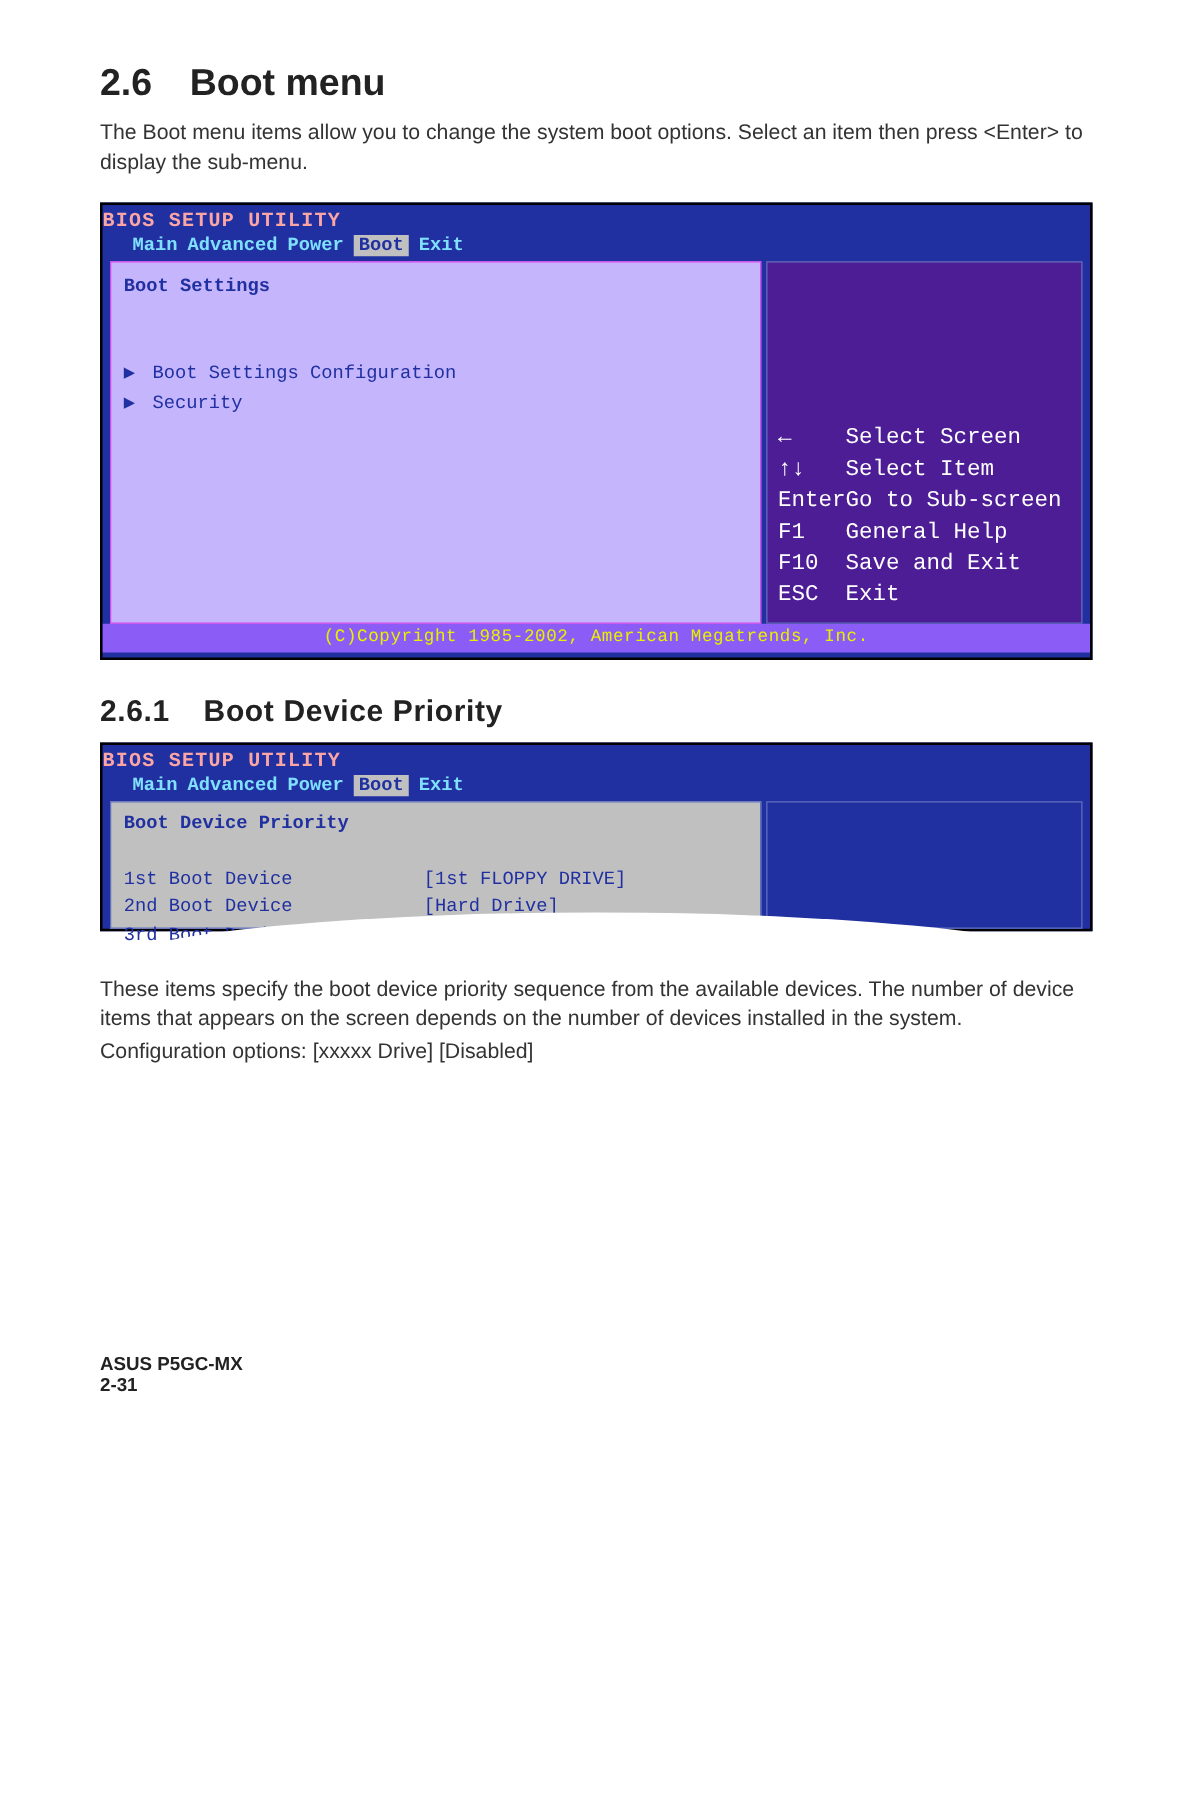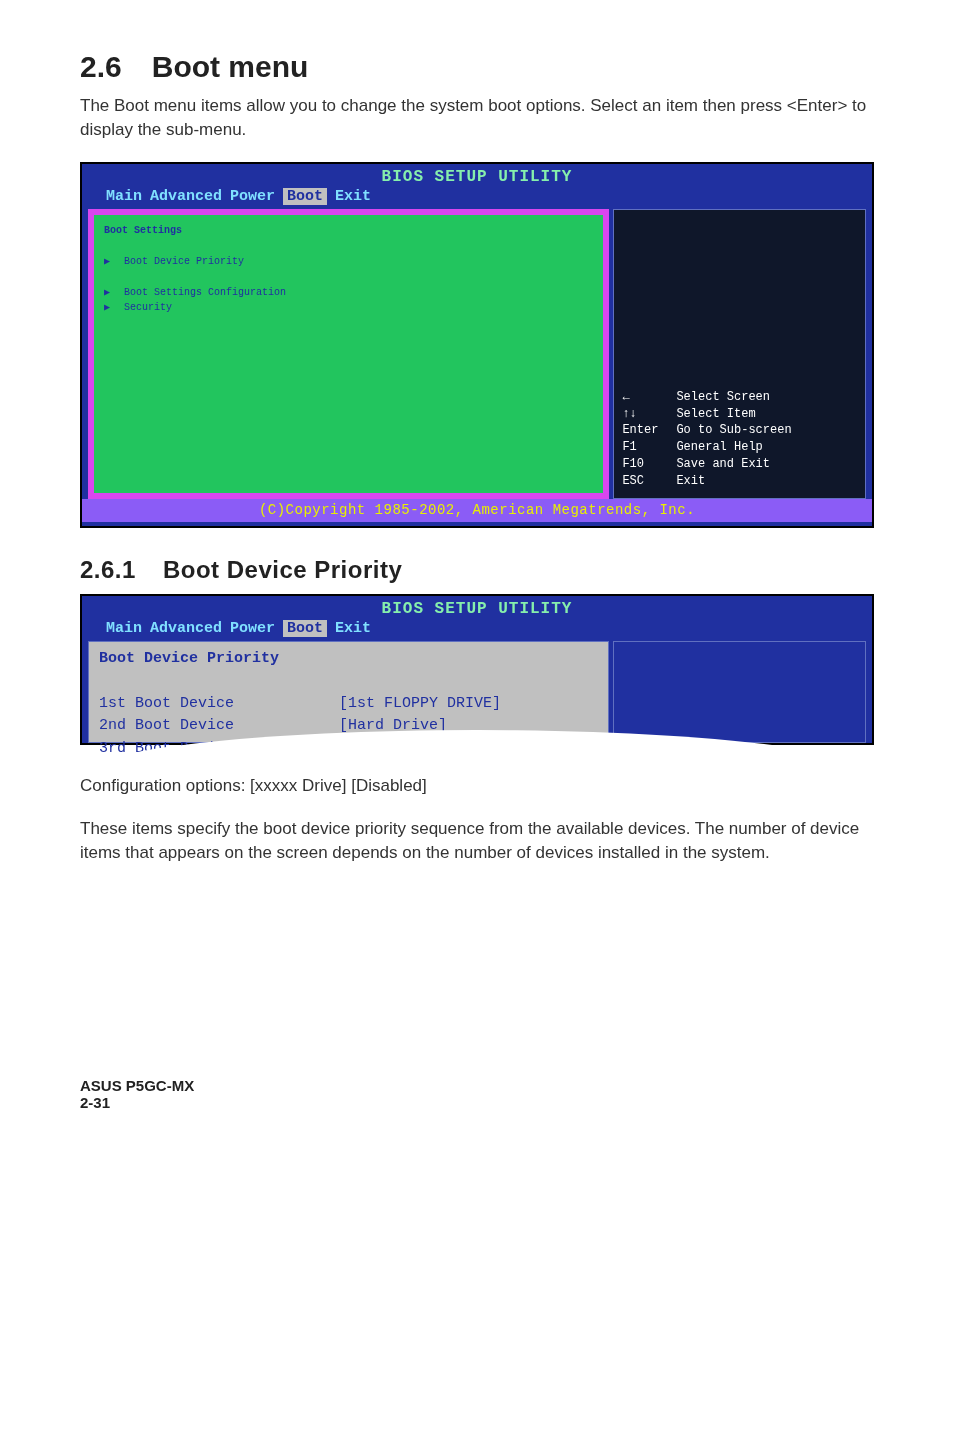--- a/index.html
+++ b/index.html
@@ -53,9 +53,9 @@
   }
   .bios-large { height: 362px; }
   .bios-title-row {
-    text-align: center;
-    font-weight: bold;
-    color: #86efac;
+    text-align: left;
+    font-weight: bold;
+    color: #fca5a5;
     font-size: 16px;
     padding-top: 4px;
     letter-spacing: 1px;

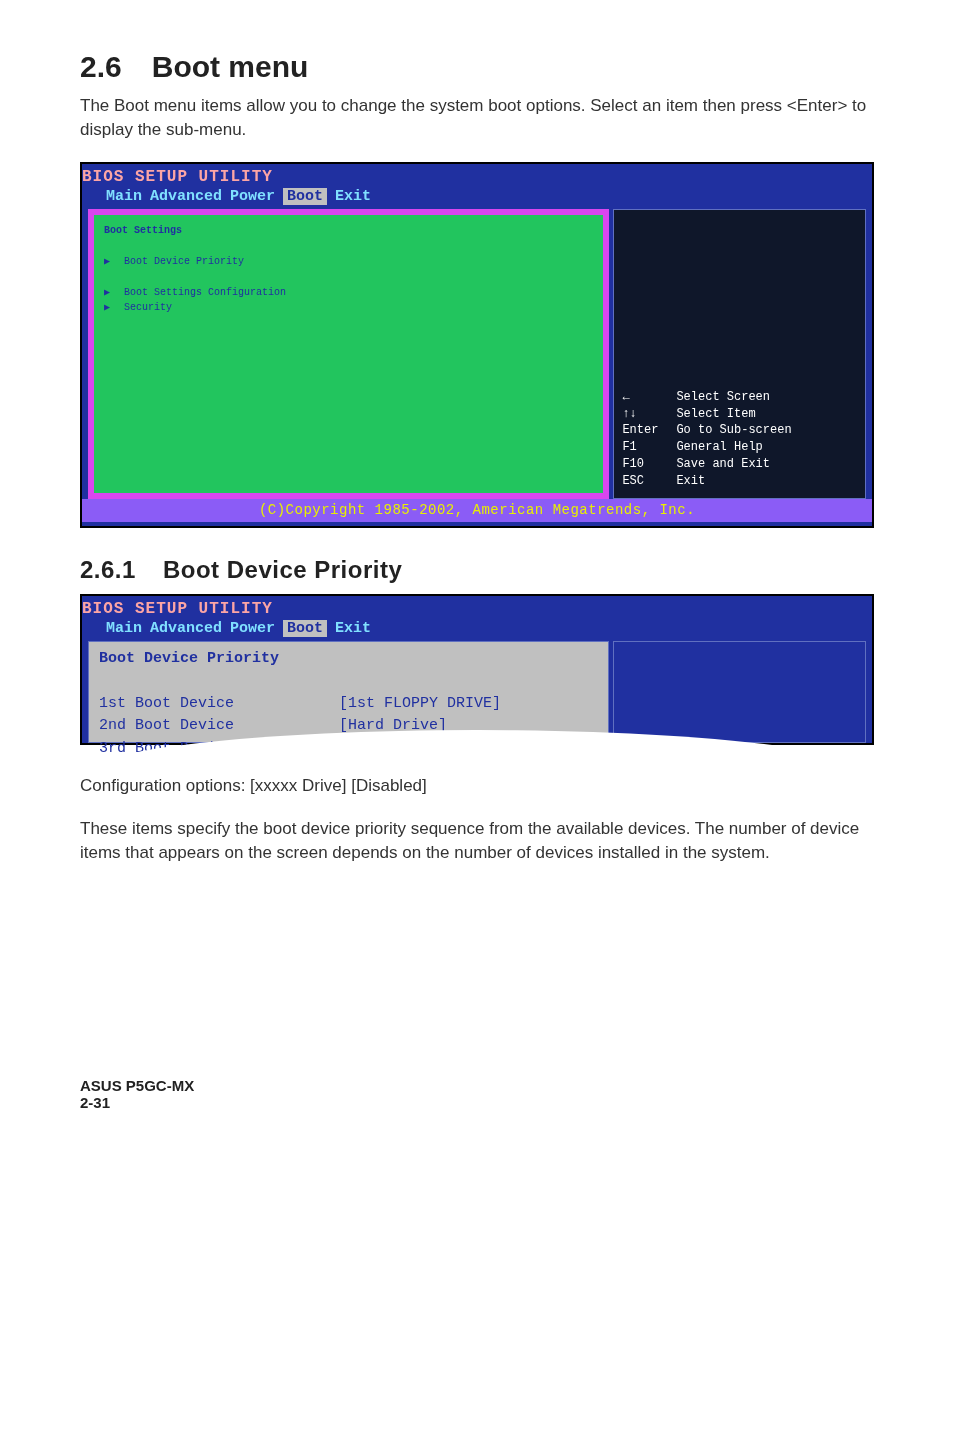--- a/index.html
+++ b/index.html
@@ -79,12 +79,12 @@
   }
   .bios-left {
     flex: 0 0 66%;
-    background: #22c55e;
+    background: #c4b5fd;
     color: #2030a0;
-    border: 6px solid #d946ef;
+    border: 1px solid #d946ef;
     margin: 0 0 0 6px;
     padding: 8px 10px;
-    font-size: 10px;
+    font-size: 15px;
     box-sizing: border-box;
   }
   .bios-right {

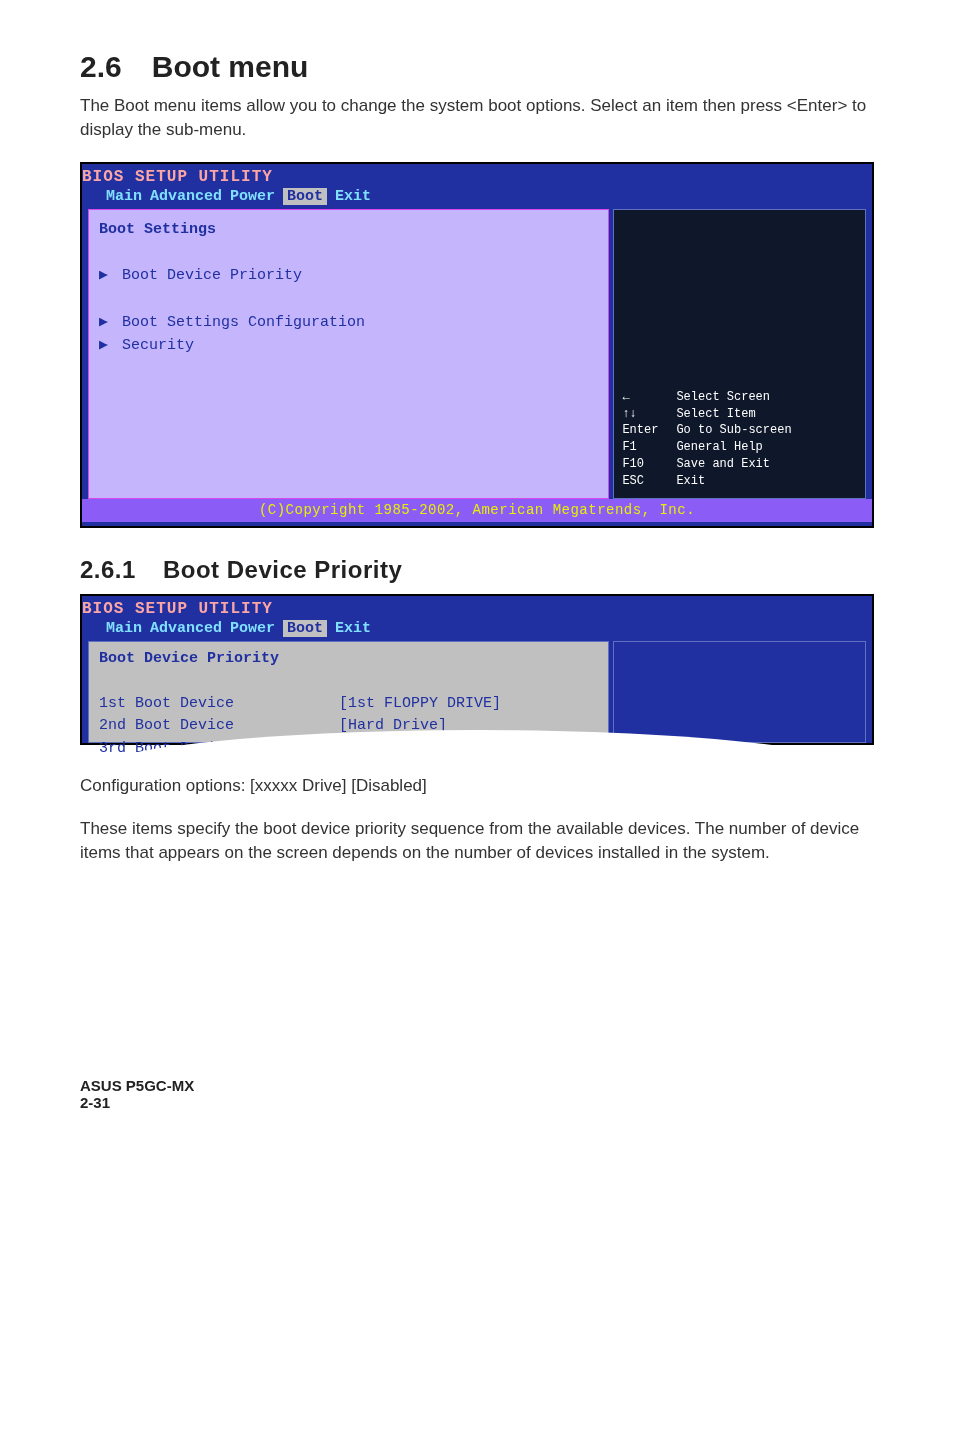--- a/index.html
+++ b/index.html
@@ -187,7 +187,6 @@
       <div class="bios-left">
         <div class="bios-row" style="font-weight:bold;">Boot Settings</div>
         <div class="bios-row">&nbsp;</div>
-        <div class="bios-row"><span class="pointer">▶</span> <span>Boot Device Priority</span></div>
         <div class="bios-row">&nbsp;</div>
         <div class="bios-row"><span class="pointer">▶</span> <span>Boot Settings Configuration</span></div>
         <div class="bios-row"><span class="pointer">▶</span> <span>Security</span></div>

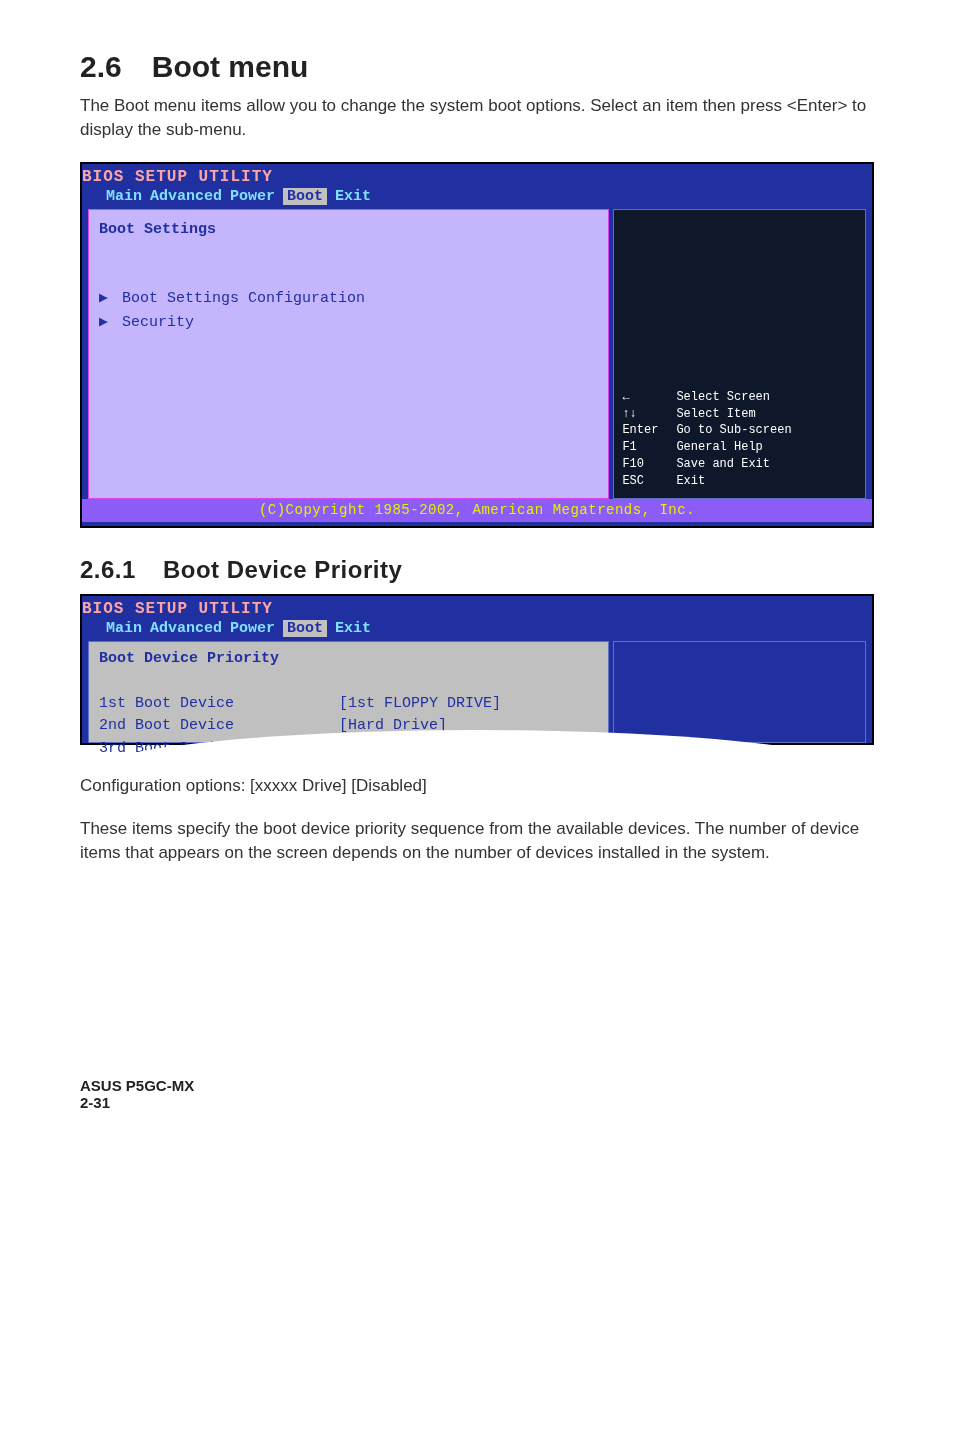--- a/index.html
+++ b/index.html
@@ -89,12 +89,12 @@
   }
   .bios-right {
     flex: 1;
-    background: #0f172a;
+    background: #4c1d95;
     color: #fff;
     border: 1px solid #6070c0;
     margin: 0 6px 0 4px;
     padding: 8px 8px;
-    font-size: 12px;
+    font-size: 18px;
     box-sizing: border-box;
     display: flex;
     flex-direction: column;

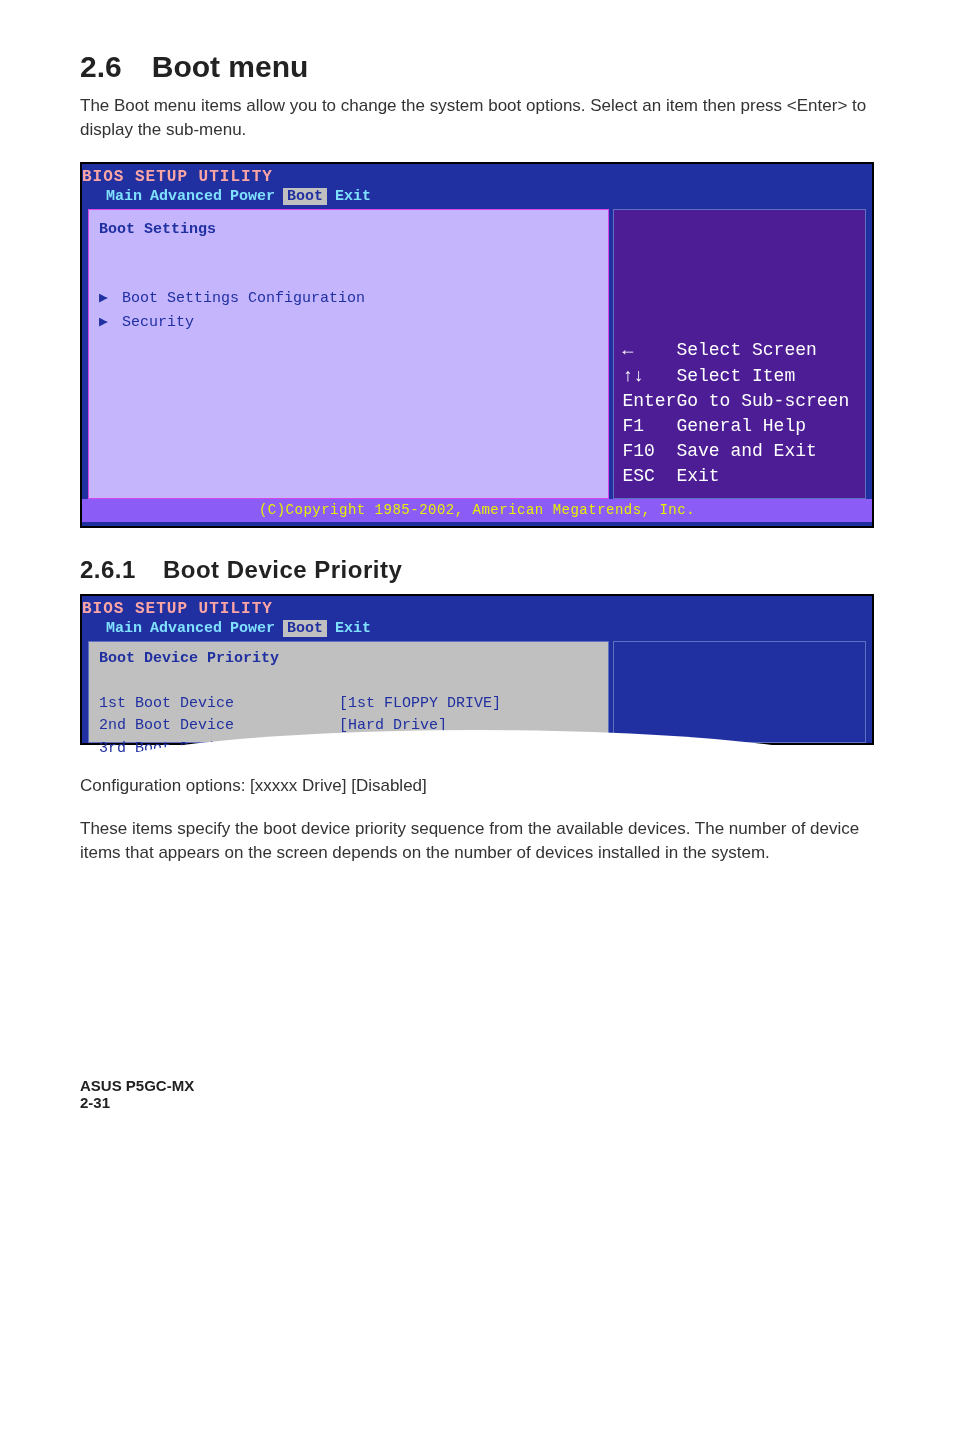--- a/index.html
+++ b/index.html
@@ -231,8 +231,8 @@
     <div class="curve-fade"></div>
   </div>
 
+  <p class="body-text" style="margin-bottom:2px;">These items specify the boot device priority sequence from the available devices. The number of device items that appears on the screen depends on the number of devices installed in the system.</p>
   <p class="body-text" style="margin-top:0;">Configuration options: [xxxxx Drive] [Disabled]</p>
-  <p class="body-text" style="margin-bottom:2px;">These items specify the boot device priority sequence from the available devices. The number of device items that appears on the screen depends on the number of devices installed in the system.</p>
 
   <div class="footer">
     <span>ASUS P5GC-MX</span>

